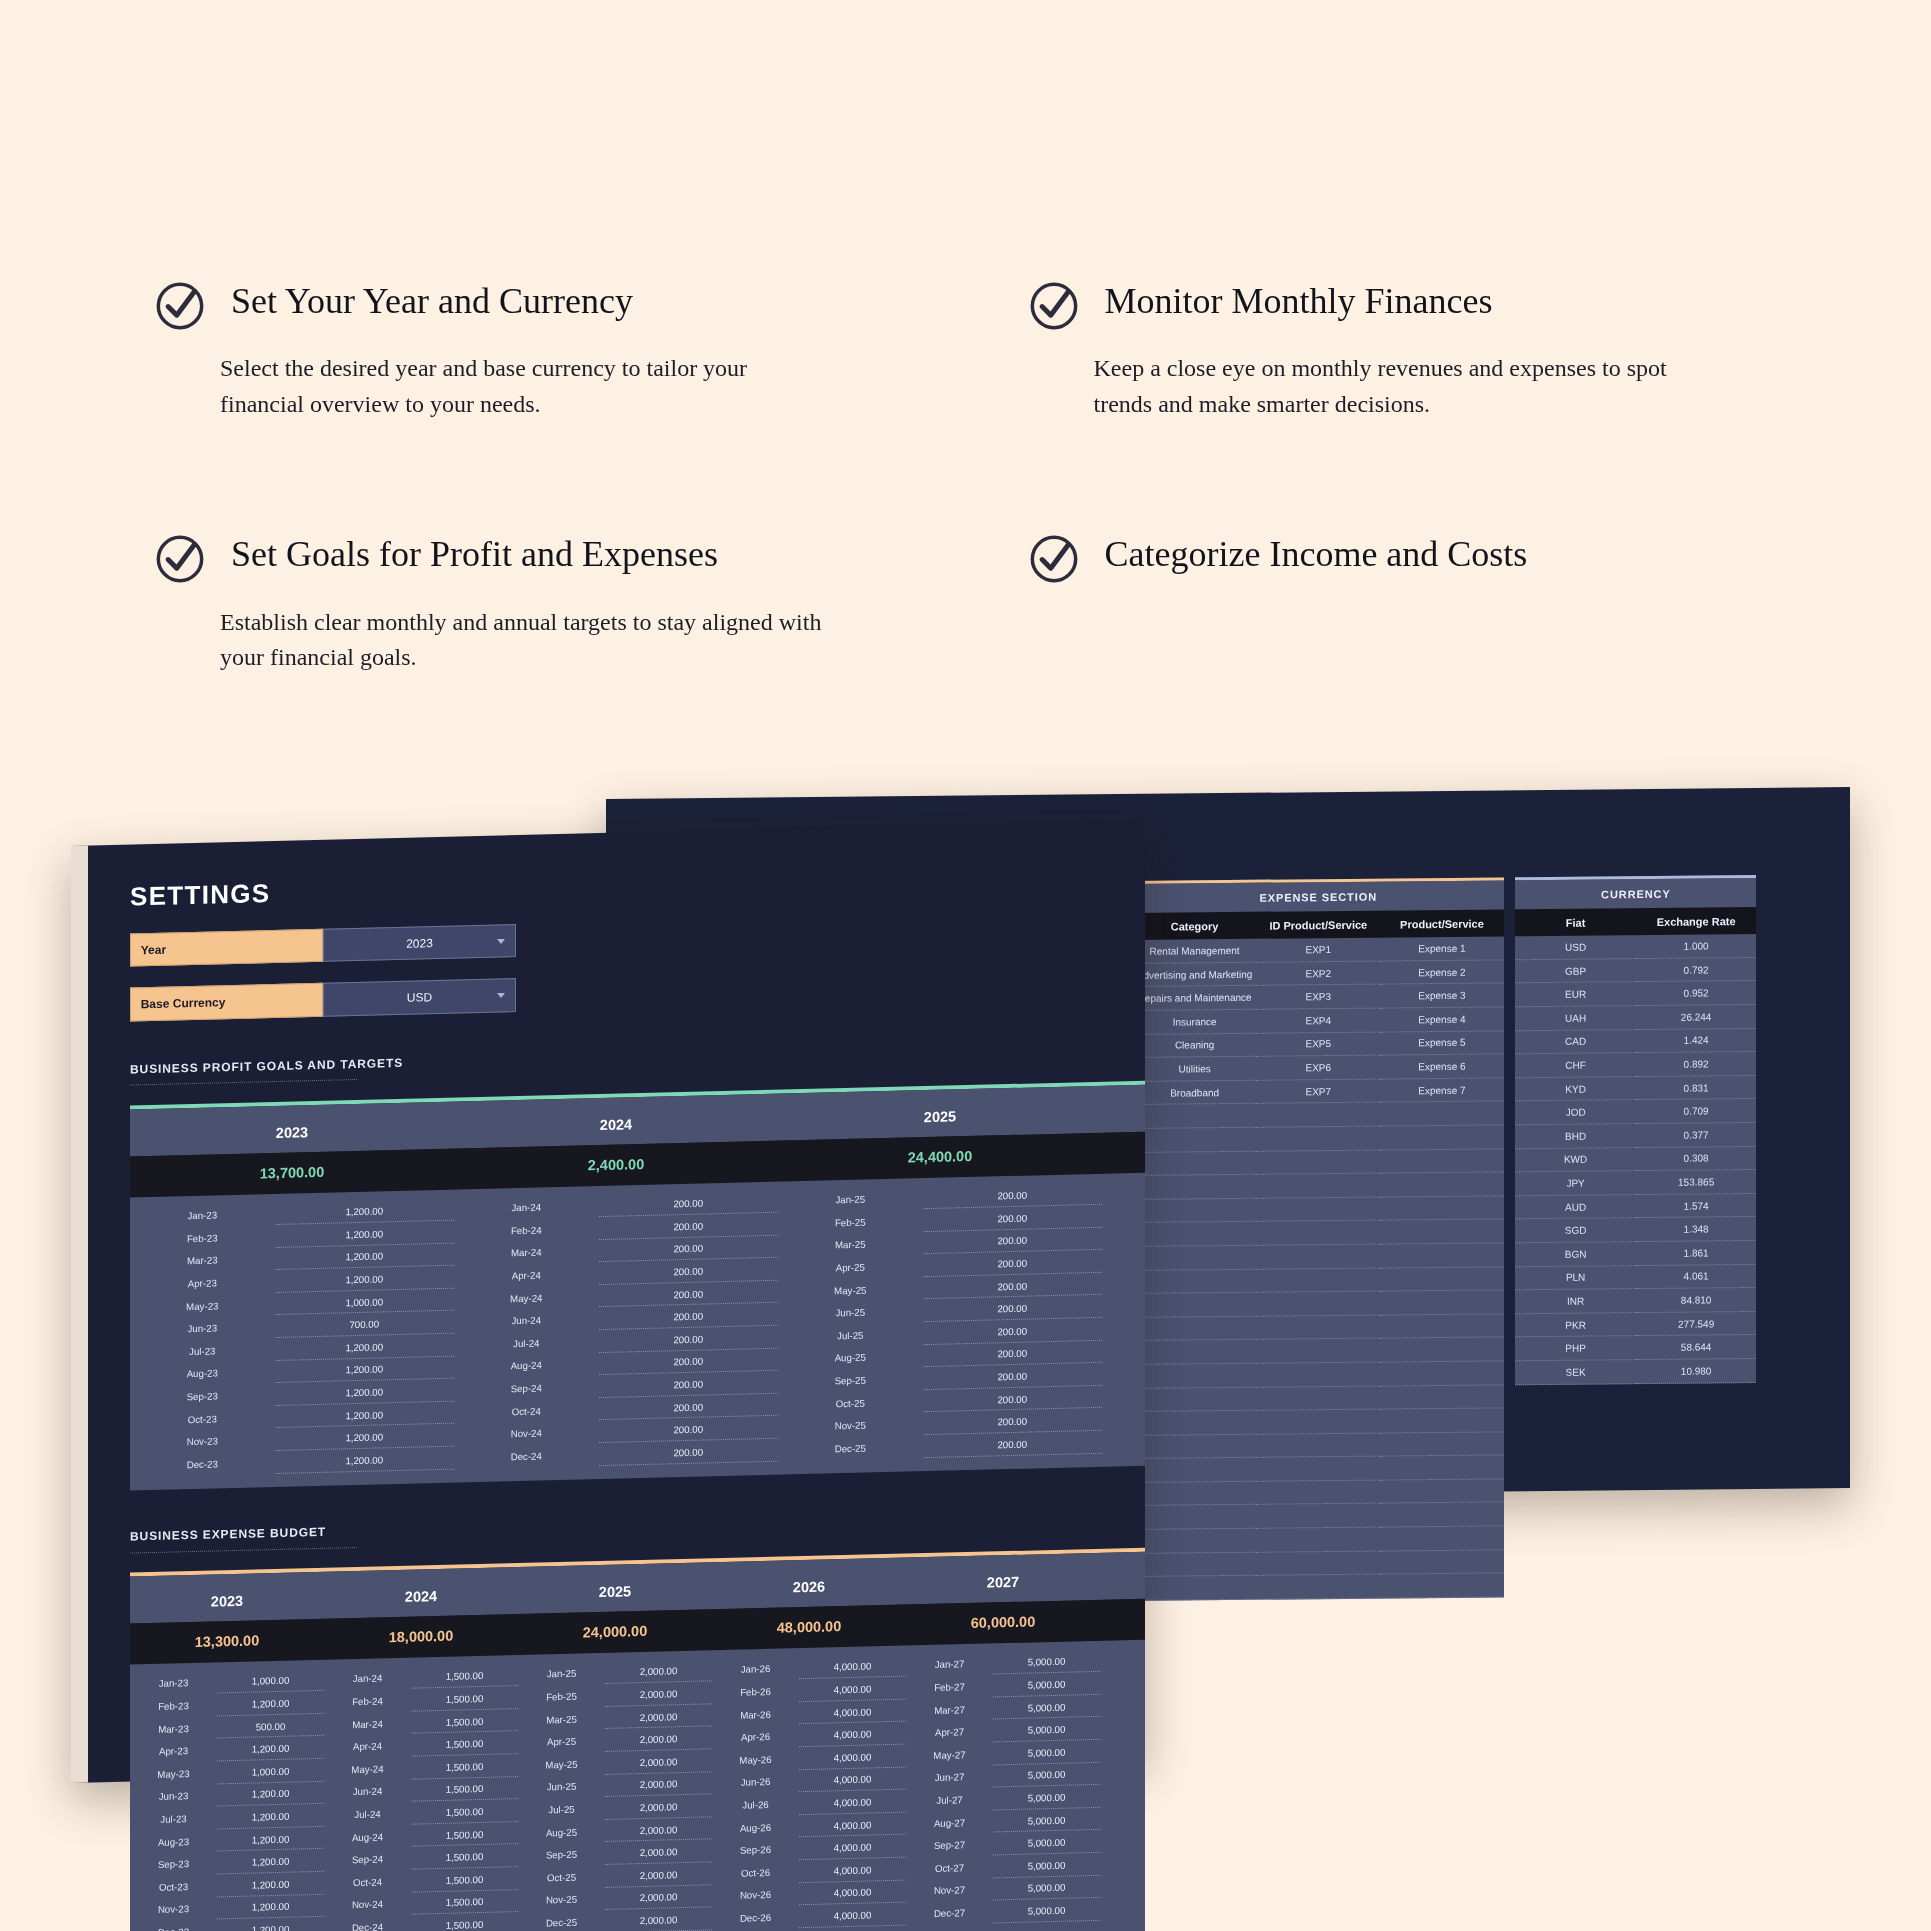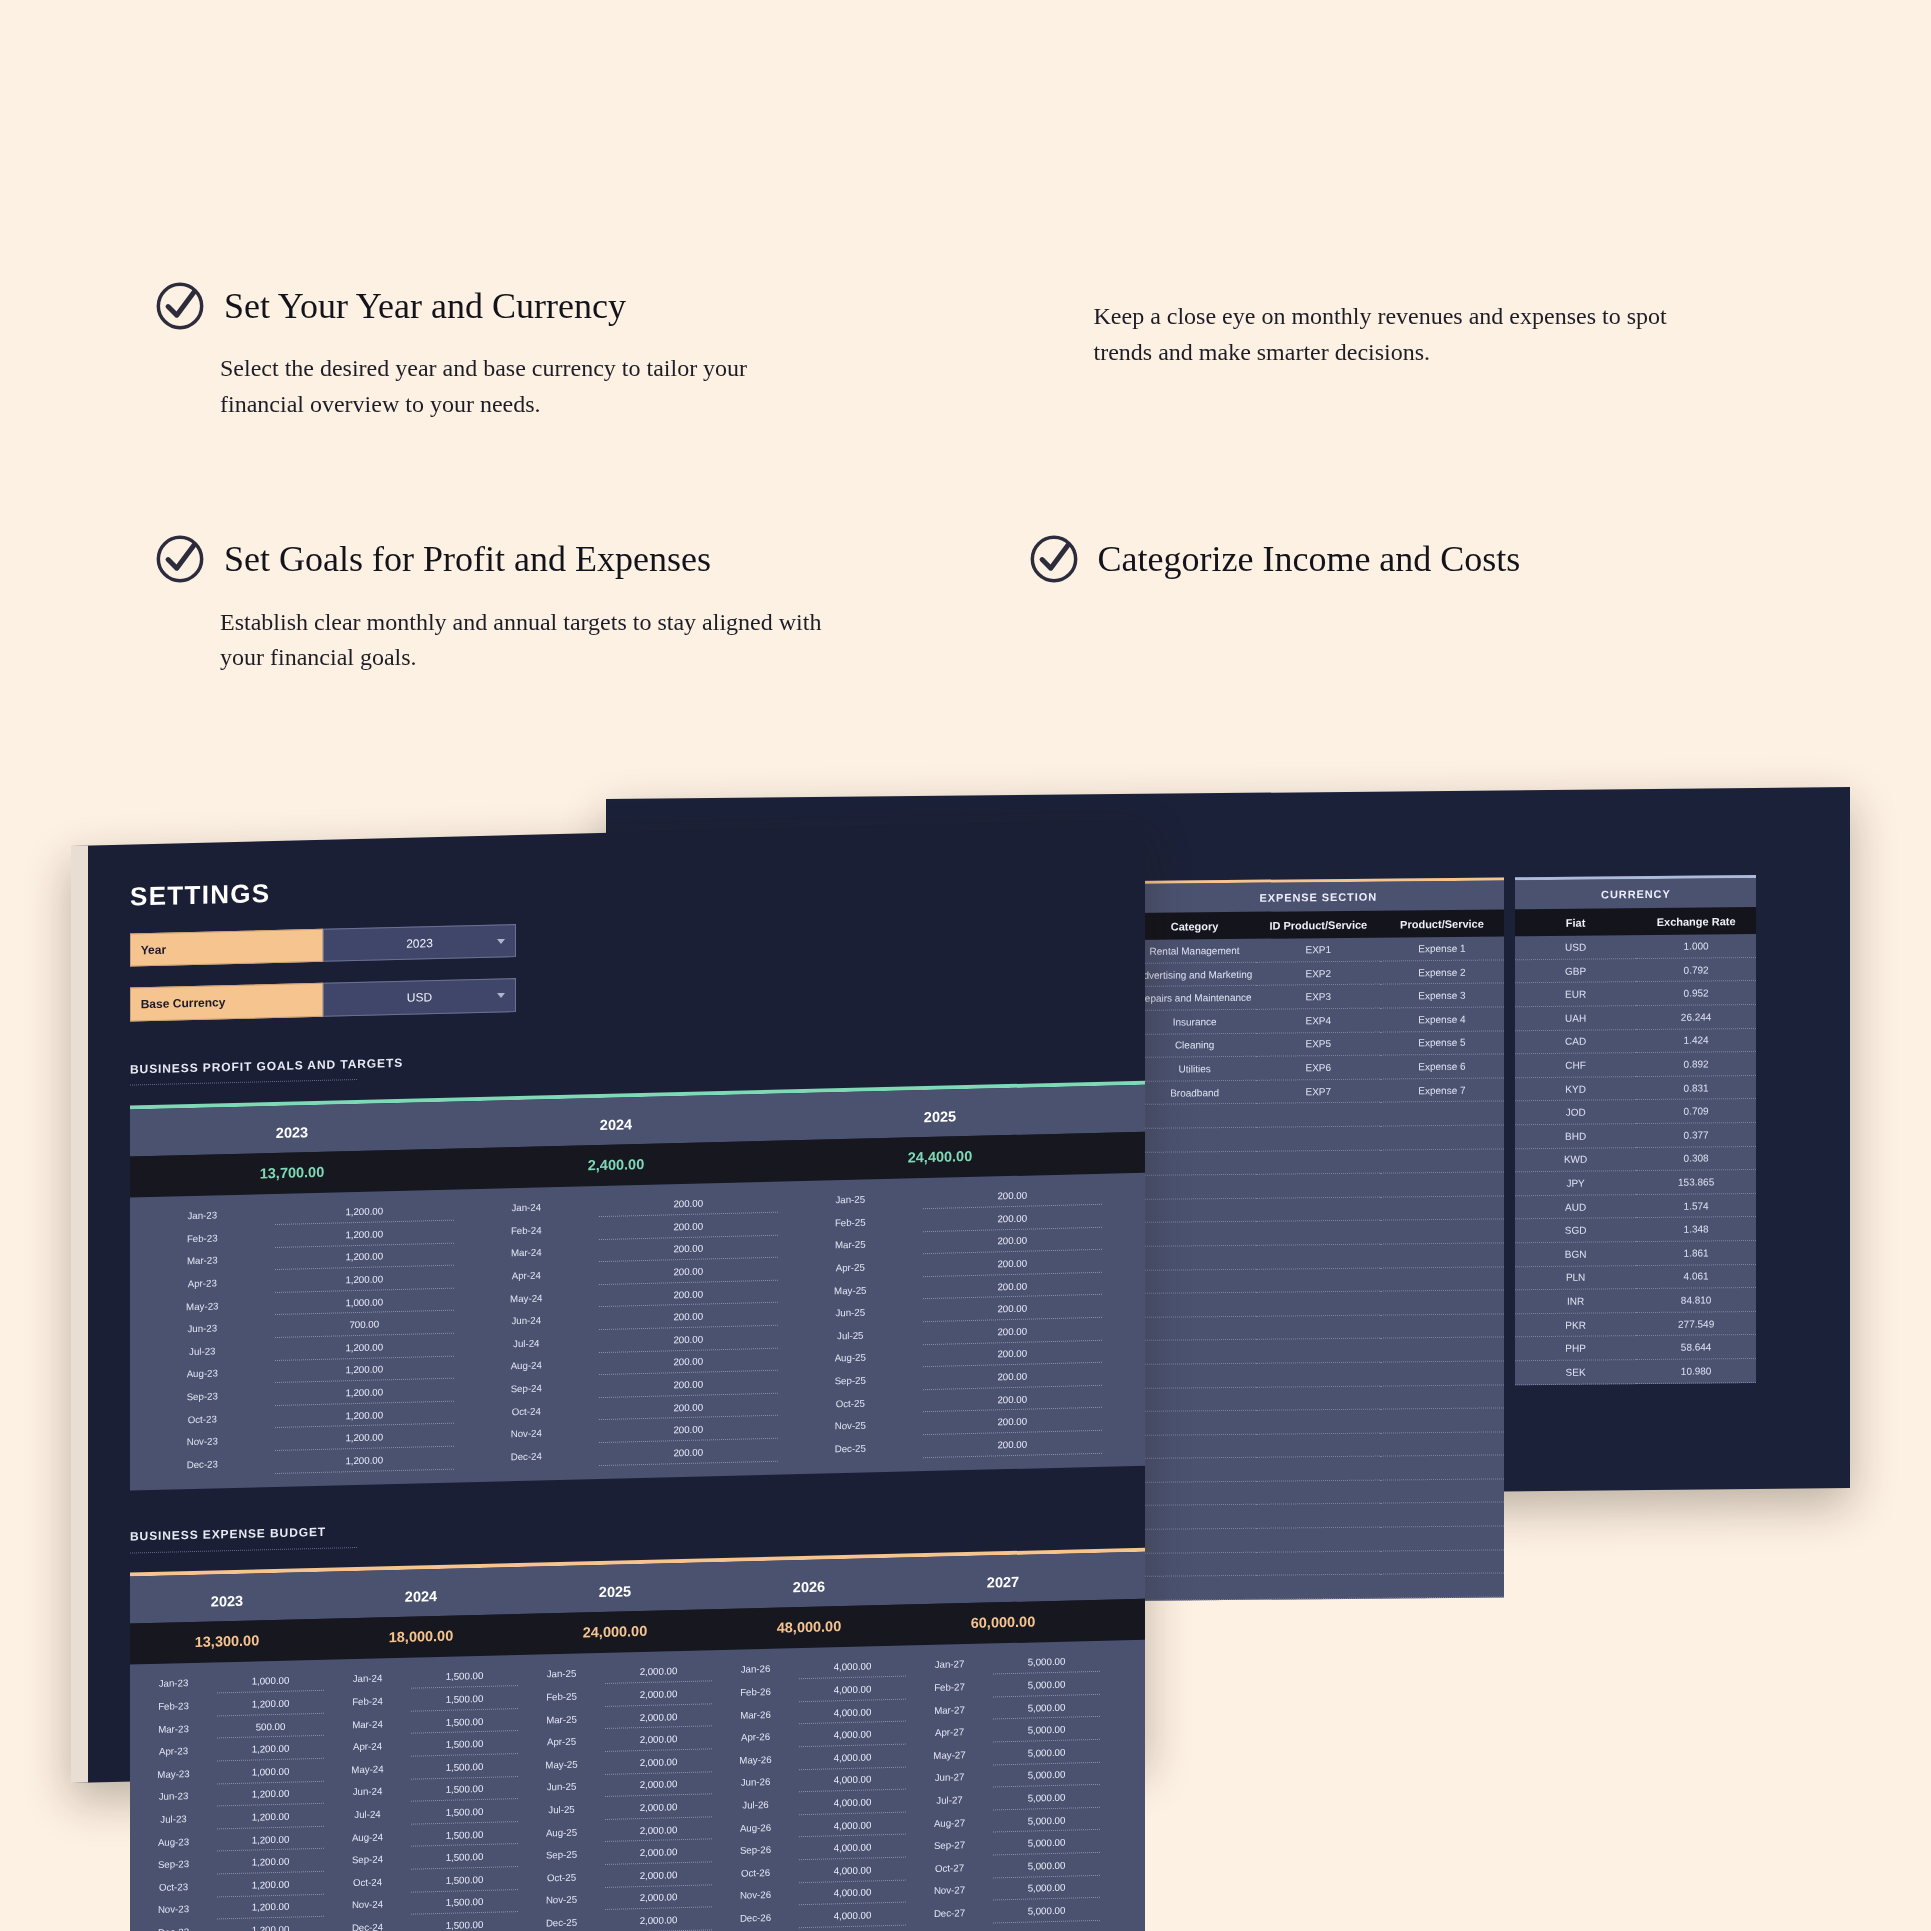--- a/index.html
+++ b/index.html
@@ -33,7 +33,7 @@
     row-gap: 111px;
   }
   .feature { position: relative; padding-left: 0; }
-  .feat-head { display: flex; align-items: center; gap: 18px; }
+  .feat-head { display: flex; align-items: flex-start; gap: 25px; }
   .check-icon { width: 52px; height: 52px; flex: 0 0 52px; display:block; }
   .feat-title {
     font-family: "Liberation Serif", serif;

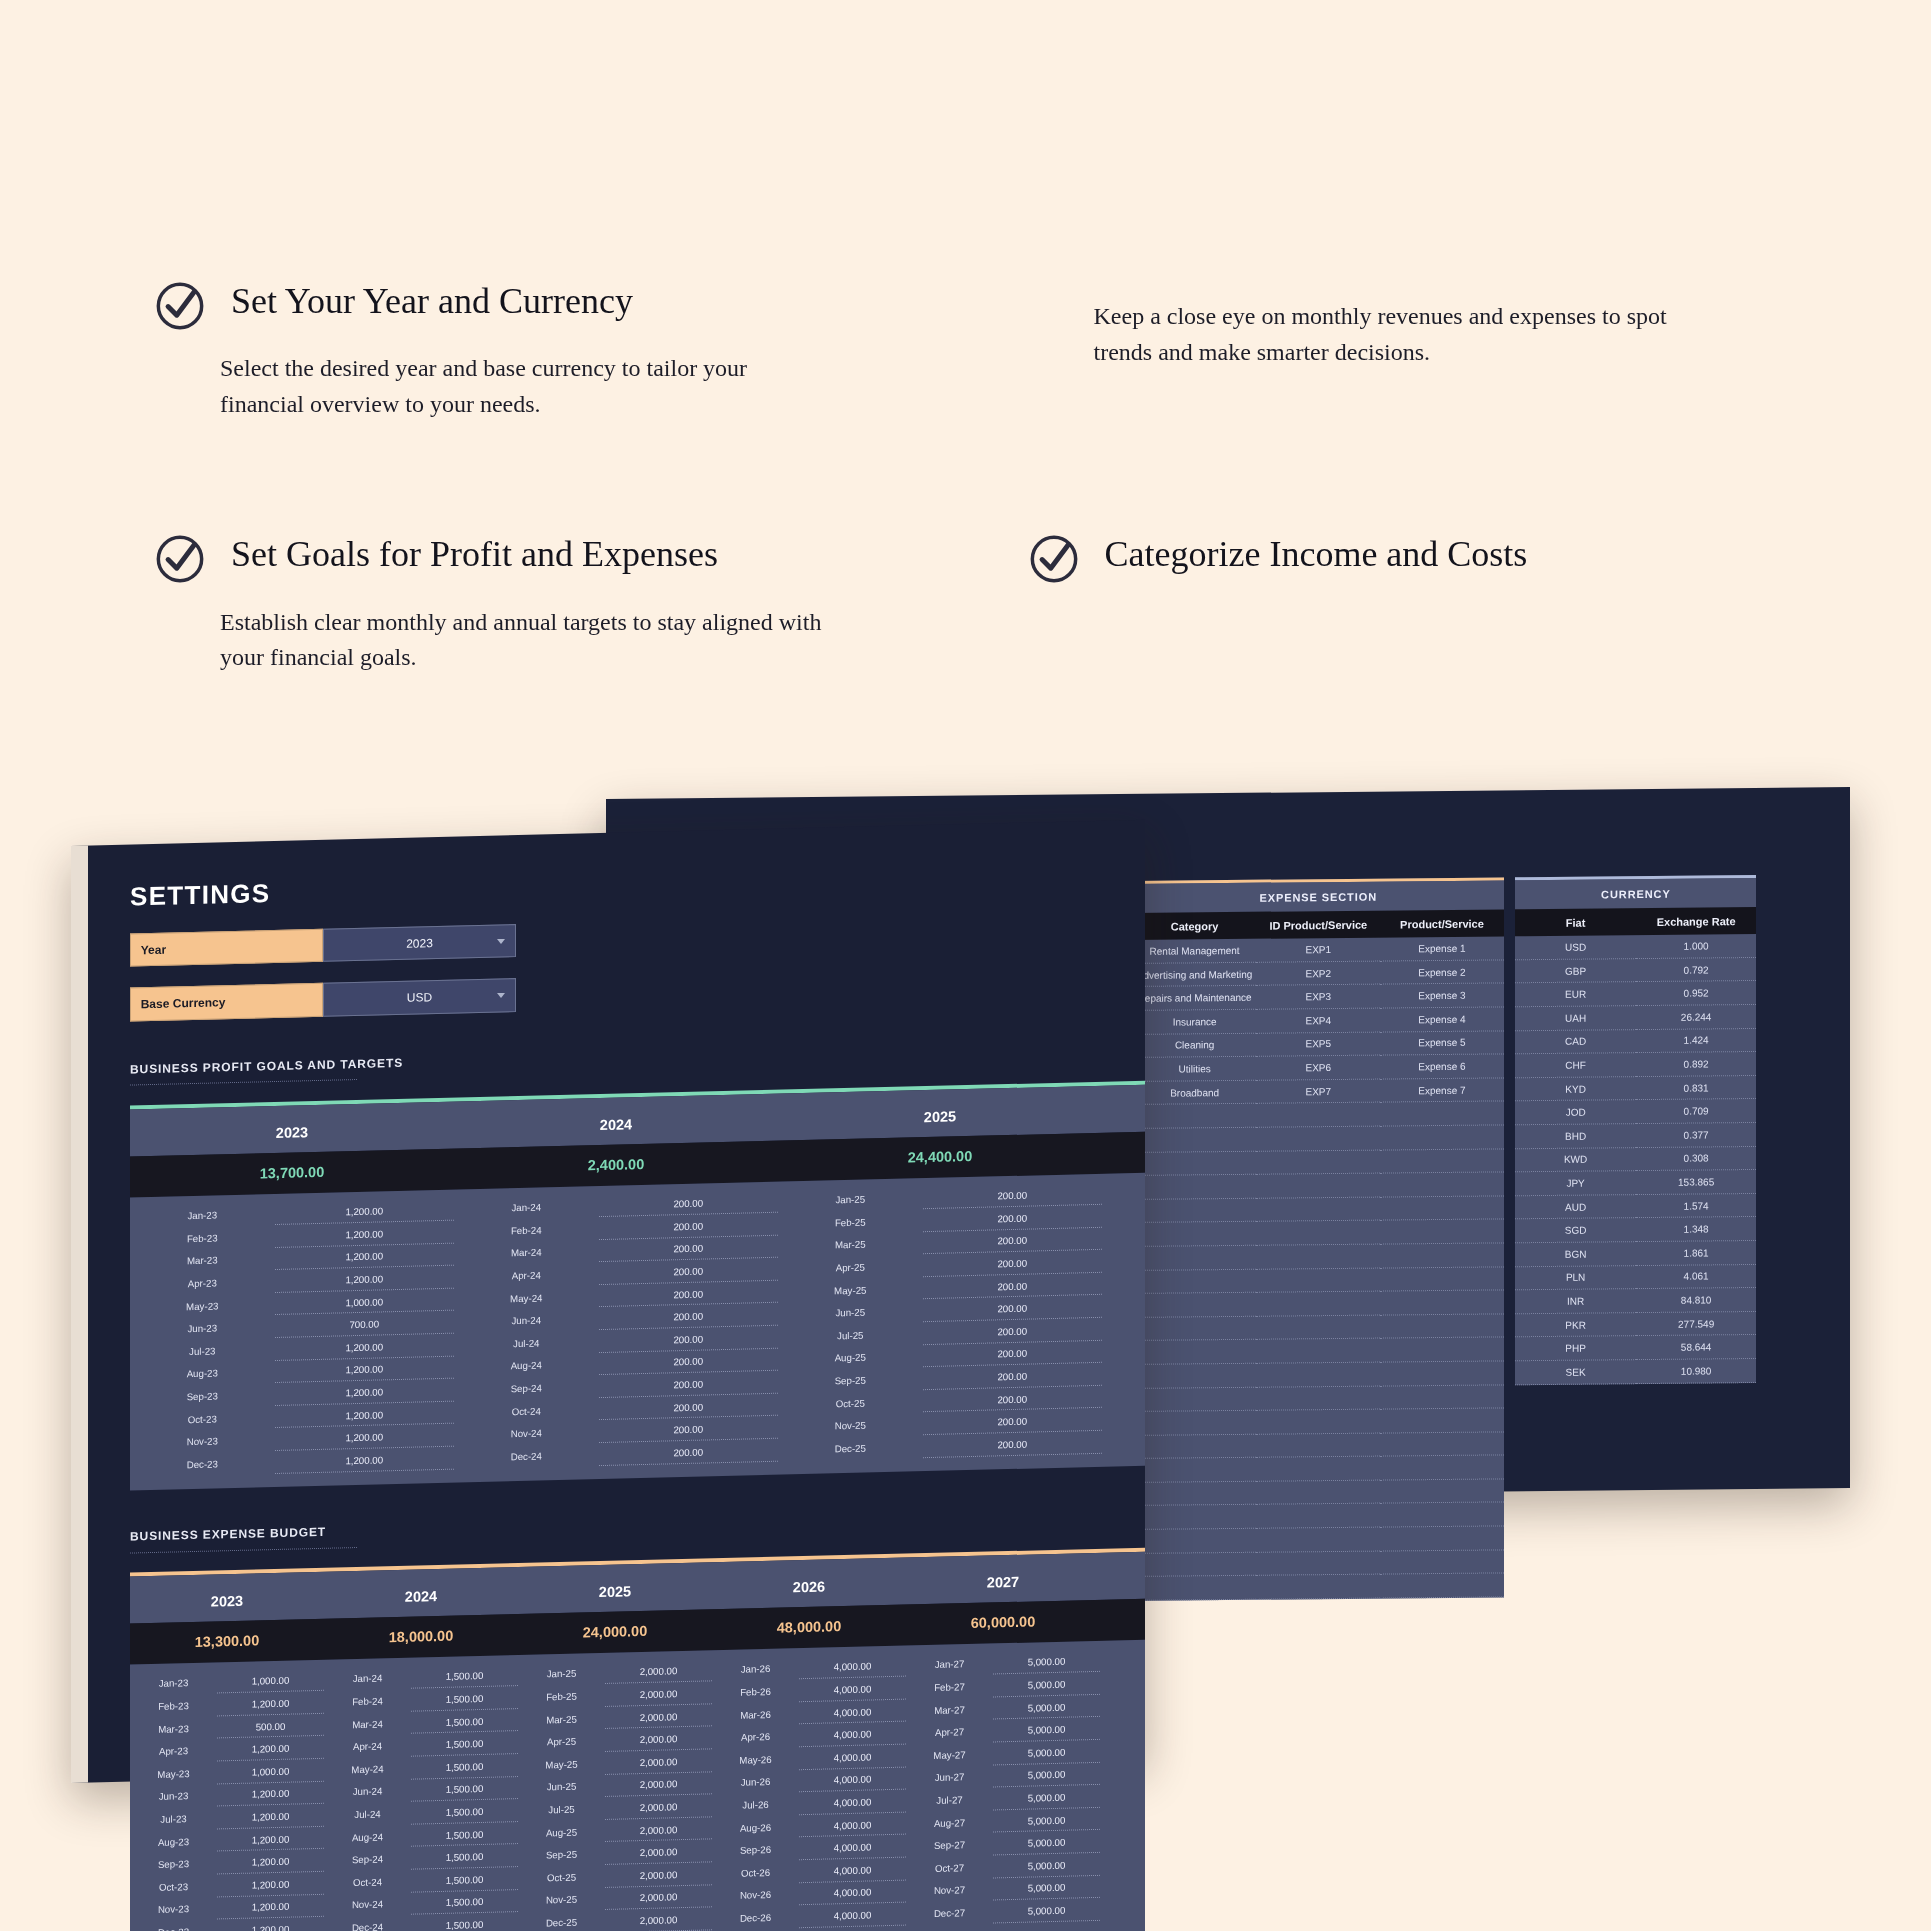--- a/index.html
+++ b/index.html
@@ -173,6 +173,13 @@
         <div class="feat-body">Select the desired year and base currency to tailor your financial overview to your needs.</div>
       </div>
       <div class="feature">
+        <div class="feat-head">
+          <span class="check-icon"><svg viewBox="0 0 48 48" width="52" height="52">
+              <circle cx="24" cy="24" r="20" fill="none" stroke="#2c2c3c" stroke-width="3.2"></circle>
+              <path d="M13 24.5 L21 32.5 L37 11" fill="none" stroke="#2c2c3c" stroke-width="4.6" stroke-linecap="round" stroke-linejoin="round"></path>
+            </svg></span>
+          <span class="feat-title">Monitor Monthly Finances</span>
+        </div>
         <div class="feat-body">Keep a close eye on monthly revenues and expenses to spot trends and make smarter decisions.</div>
       </div>
       <div class="feature">

